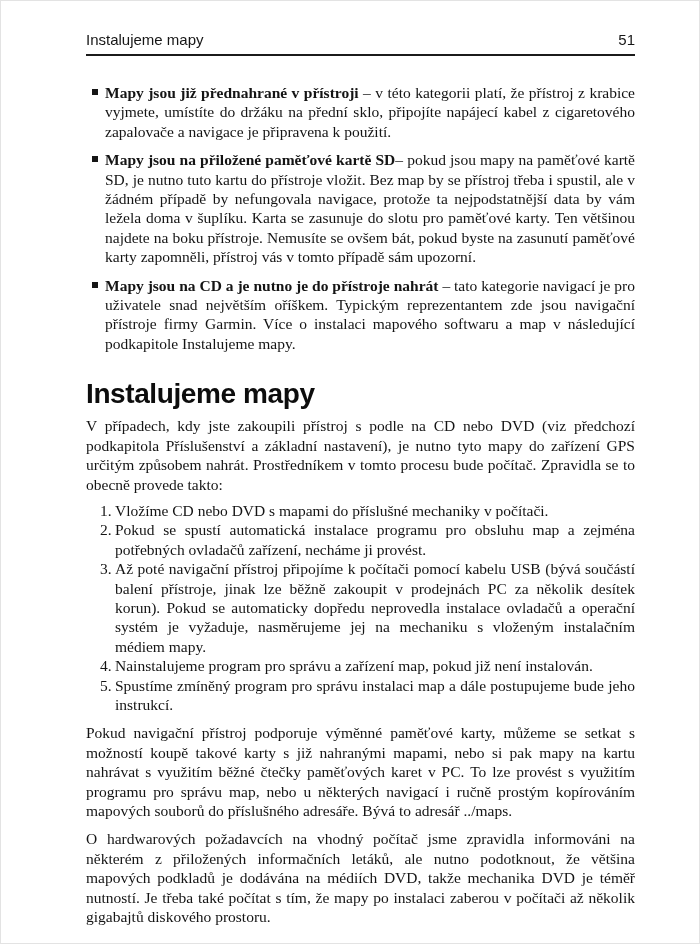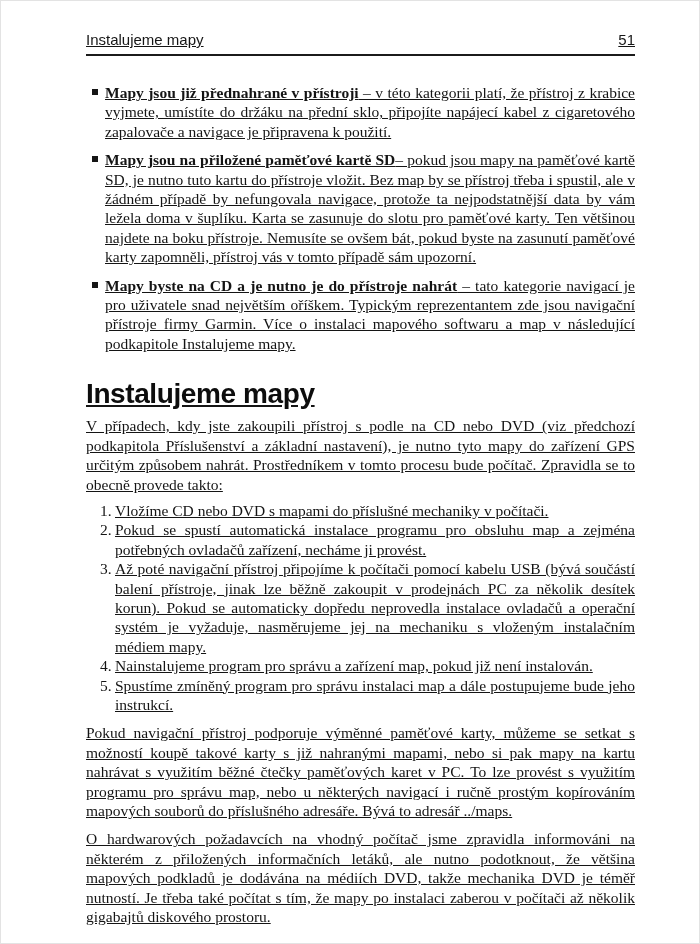--- a/index.html
+++ b/index.html
@@ -12,7 +12,6 @@
     border: 1px solid #e3e3e3;
     overflow: hidden;
     color: #141414;
-    text-decoration: underline;
   }
   .content {
     box-sizing: border-box;

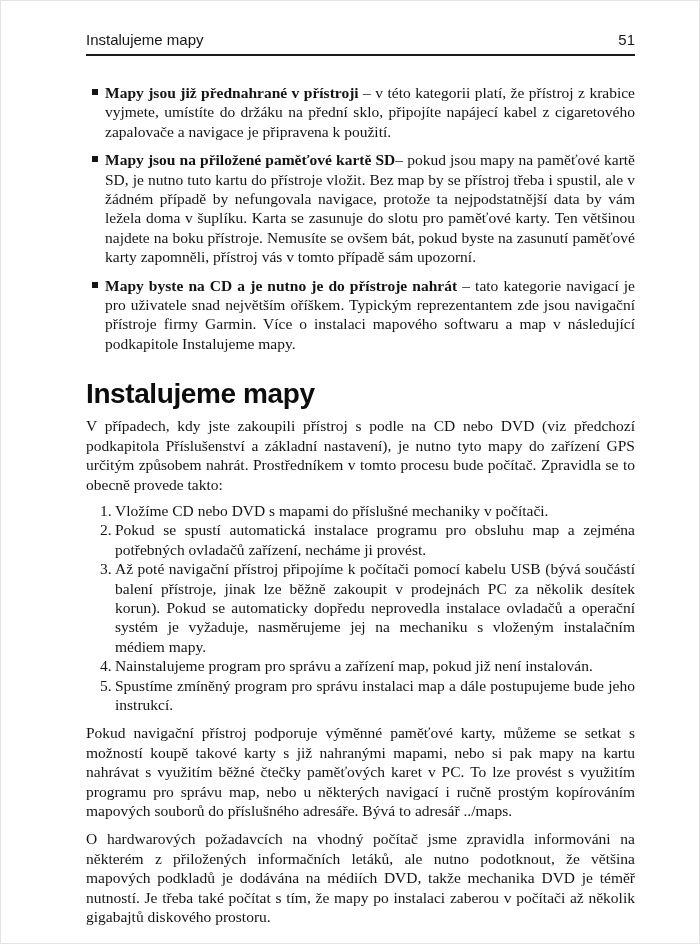--- a/index.html
+++ b/index.html
@@ -107,7 +107,7 @@
       </li>
       <li>
         <span class="sq"></span>
-        <b>Mapy byste na CD a je nutno je do přístroje nahrát</b><span> – tato kategorie navigací je pro uživatele snad největším oříškem. Typickým reprezentantem zde jsou navigační přístroje firmy Garmin. Více o instalaci mapového softwaru a map v následující podkapitole Instalujeme mapy.</span>
+        <b>Mapy jsou na CD a je nutno je do přístroje nahrát</b><span> – tato kategorie navigací je pro uživatele snad největším oříškem. Typickým reprezentantem zde jsou navigační přístroje firmy Garmin. Více o instalaci mapového softwaru a map v následující podkapitole Instalujeme mapy.</span>
       </li>
     </ul>
 

